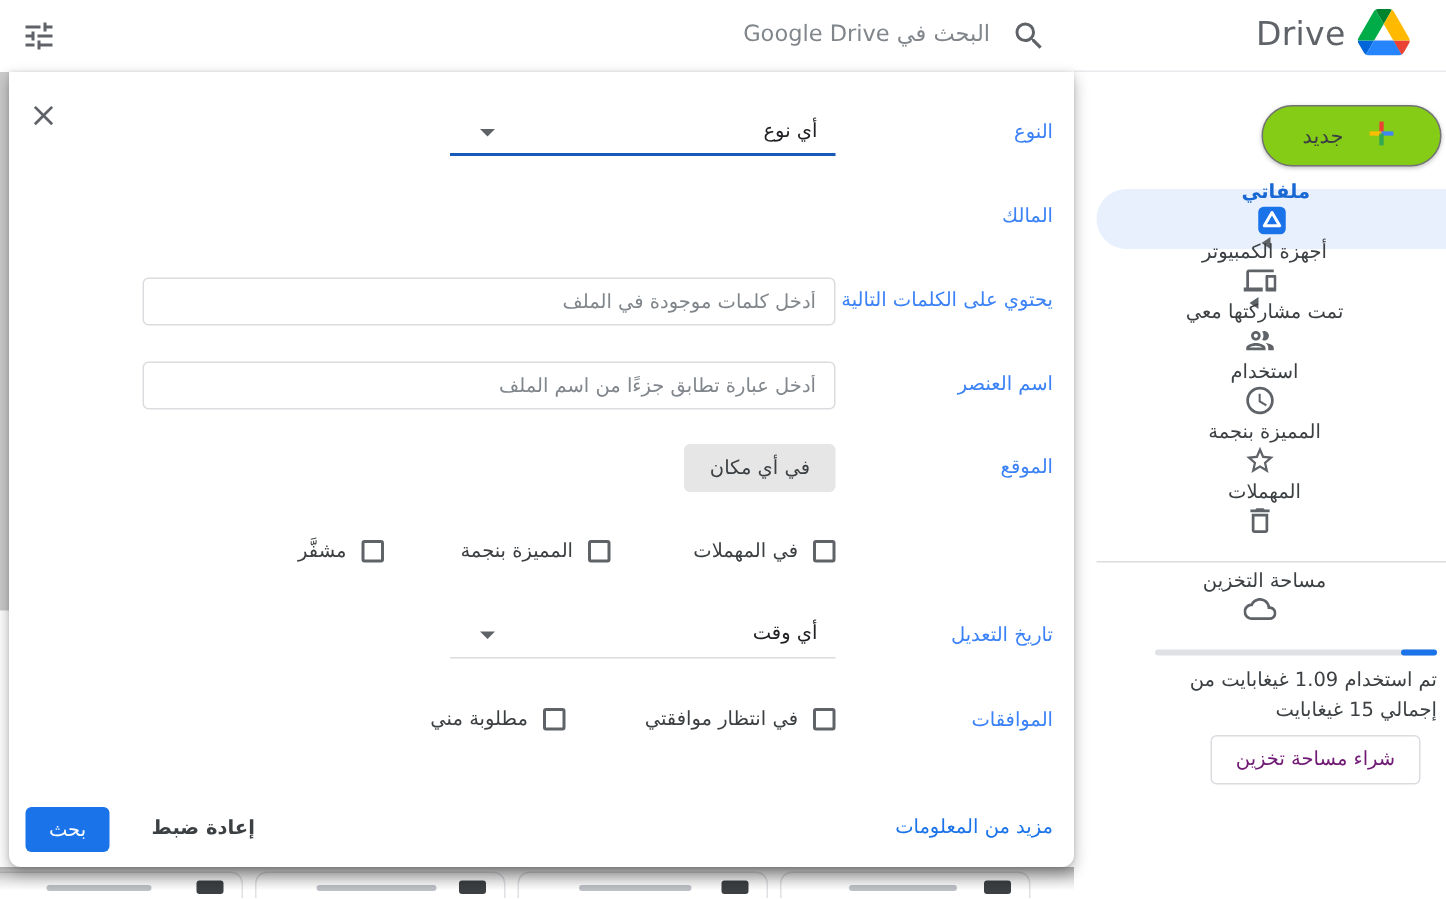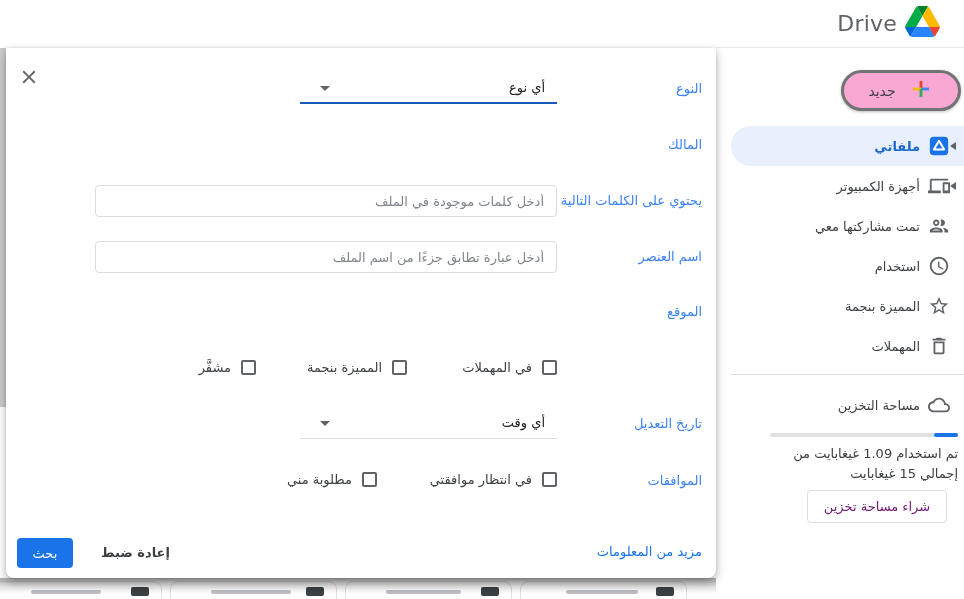--- a/index.html
+++ b/index.html
@@ -88,6 +88,19 @@
 
 <div class="screen">
 
+  <div class="topbar-search">
+    <button class="tune-btn" title="">
+      <svg viewBox="0 0 24 24" width="24" height="24" fill="#5f6368">
+          <path d="M3 17v2h6v-2H3zM3 5v2h10V5H3zm10 16v-2h8v-2h-8v-2h-2v6h2zM7 9v2H3v2h4v2h2V9H7zm14 4v-2H11v2h10zm-6-4h2V7h4V5h-4V3h-2v6z"></path>
+        </svg>
+    </button>
+    <span class="search-ph">البحث في Google Drive</span>
+    <span class="search-glass">
+      <svg viewBox="0 0 24 24" width="24" height="24" fill="#5f6368">
+          <path d="M15.5 14h-.79l-.28-.27A6.47 6.47 0 0 0 16 9.5 6.5 6.5 0 1 0 9.5 16c1.61 0 3.09-.59 4.23-1.57l.27.28v.79l5 4.99L20.49 19l-4.99-5zm-6 0C7.01 14 5 11.99 5 9.5S7.01 5 9.5 5 14 7.01 14 9.5 11.99 14 9.5 14z"></path>
+        </svg>
+    </span>
+  </div>
 
   <div class="topbar-brand">
     <span class="brand-text">Drive</span>

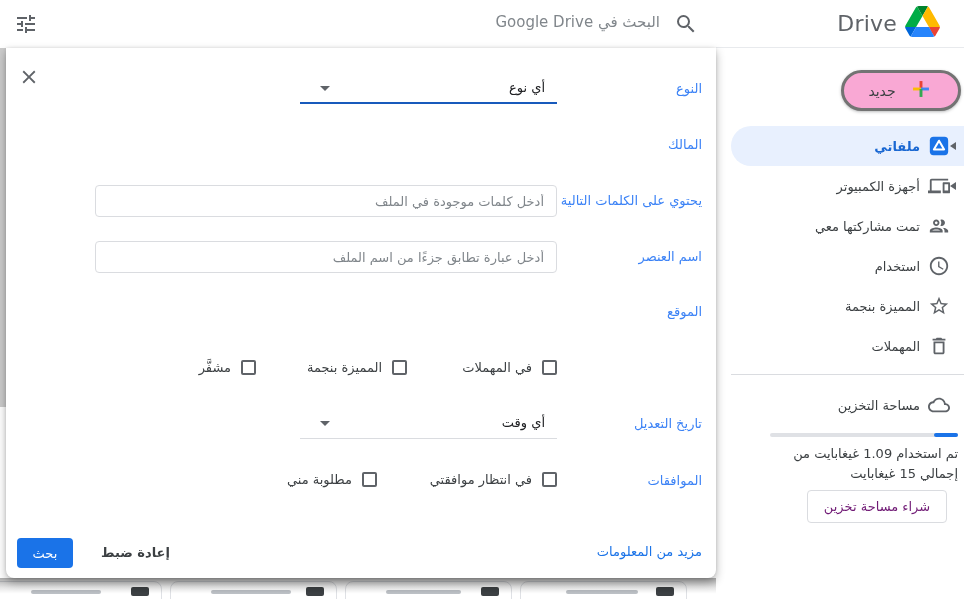--- a/index.html
+++ b/index.html
@@ -54,7 +54,7 @@
 
   
   .sidebar { position:absolute; left:716px; top:48px; width:248px; height:551px; background:#fff; }
-  .new-btn { position:absolute; top:22px; right:3px; width:120px; height:41px; background:#f9a8d4; border:3px solid #737373;
+  .new-btn { position:absolute; top:22px; right:3px; width:120px; height:41px; background:#84cc16; border:1px solid #737373;
     border-radius:21px; box-shadow:0 1px 3px rgba(60,64,67,.35); display:flex; align-items:center; justify-content:center;
     gap:12px; font-size:14px; color:#3c4043; font-family:inherit; cursor:pointer; }
   .nav { position:absolute; top:78px; left:0; right:0; }

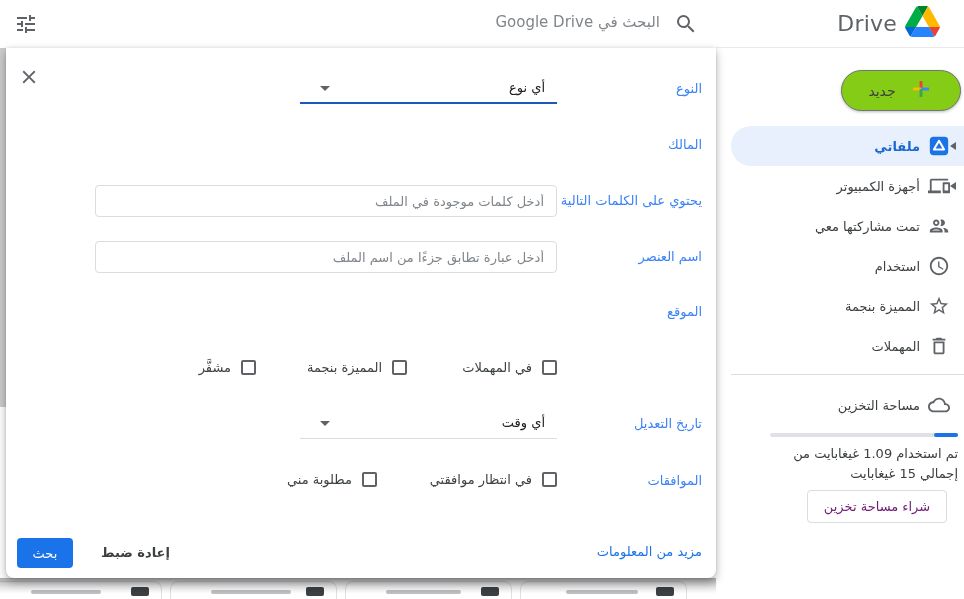--- a/index.html
+++ b/index.html
@@ -58,7 +58,7 @@
     border-radius:21px; box-shadow:0 1px 3px rgba(60,64,67,.35); display:flex; align-items:center; justify-content:center;
     gap:12px; font-size:14px; color:#3c4043; font-family:inherit; cursor:pointer; }
   .nav { position:absolute; top:78px; left:0; right:0; }
-  .nav-item { height:40px; display:flex; align-items:center; justify-content:flex-end; padding-right:8px; cursor:pointer; }
+  .nav-item { height:40px; display:flex; align-items:center; justify-content:flex-end; padding-right:8px; cursor:pointer;flex-direction:column; }
   .nav-item .nav-label { font-size:13px; color:#3c4043; direction:rtl; margin-left:14px; }
   .nav-item .nav-icon { width:22px; height:22px; margin-left:8px; flex:none; }
   .nav-item .tri { width:0; height:0; border-top:4px solid transparent; border-bottom:4px solid transparent;

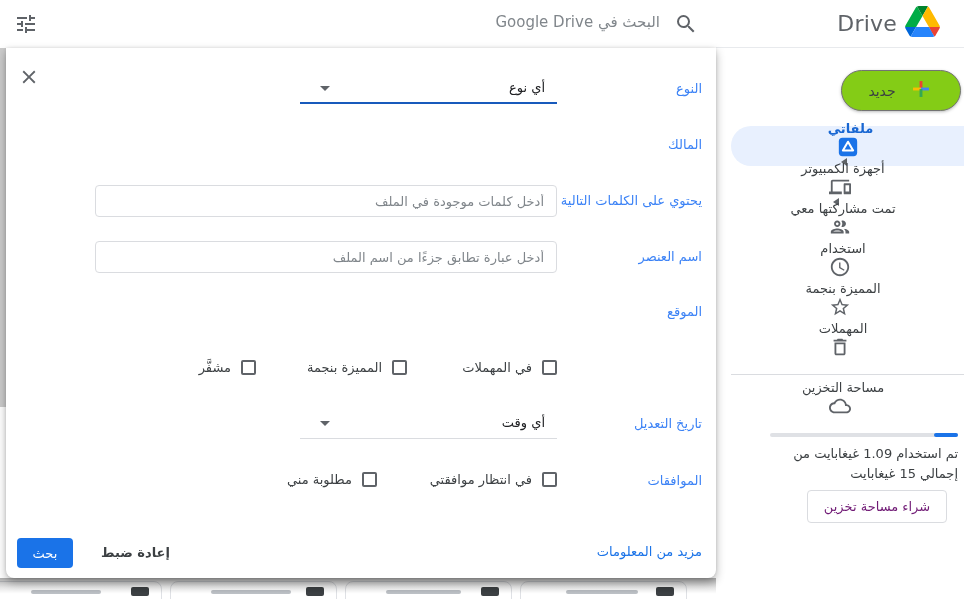--- a/index.html
+++ b/index.html
@@ -140,6 +140,9 @@
     <input class="pinput" style="top: 193px;" placeholder="أدخل عبارة تطابق جزءًا من اسم الملف">
 
     <span class="plabel" style="top:256px">الموقع</span>
+    <div class="chip">
+      <span>في أي مكان</span>
+    </div>
 
     <div class="cb-row" style="top:312px">
       <label class="cb-group" style="right:159px">

